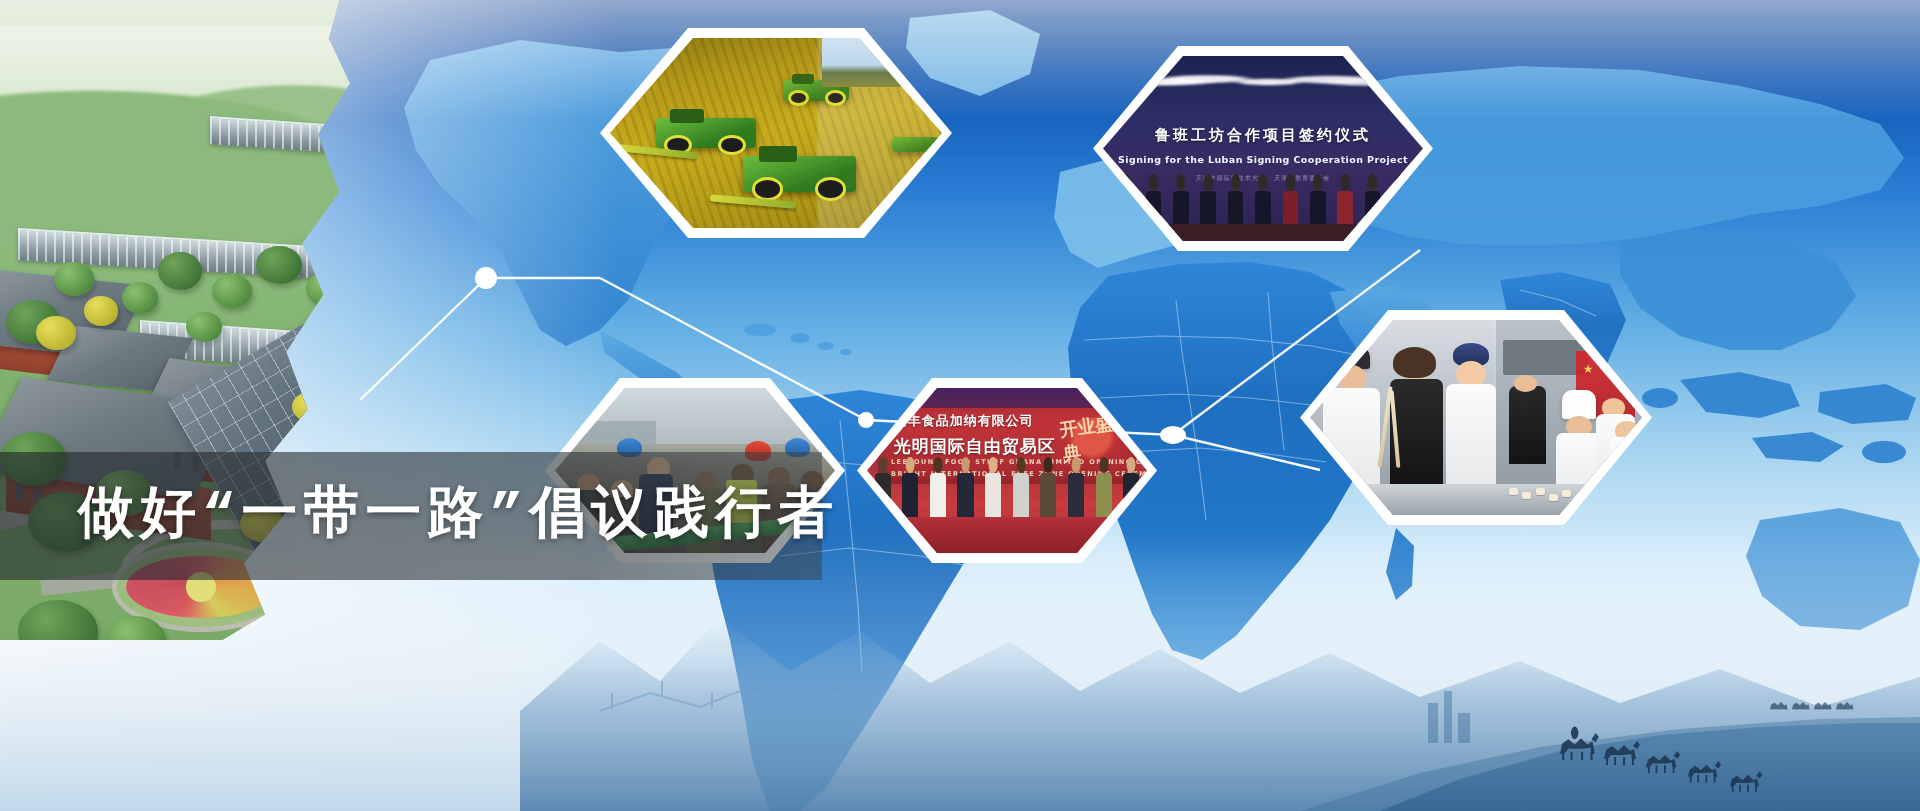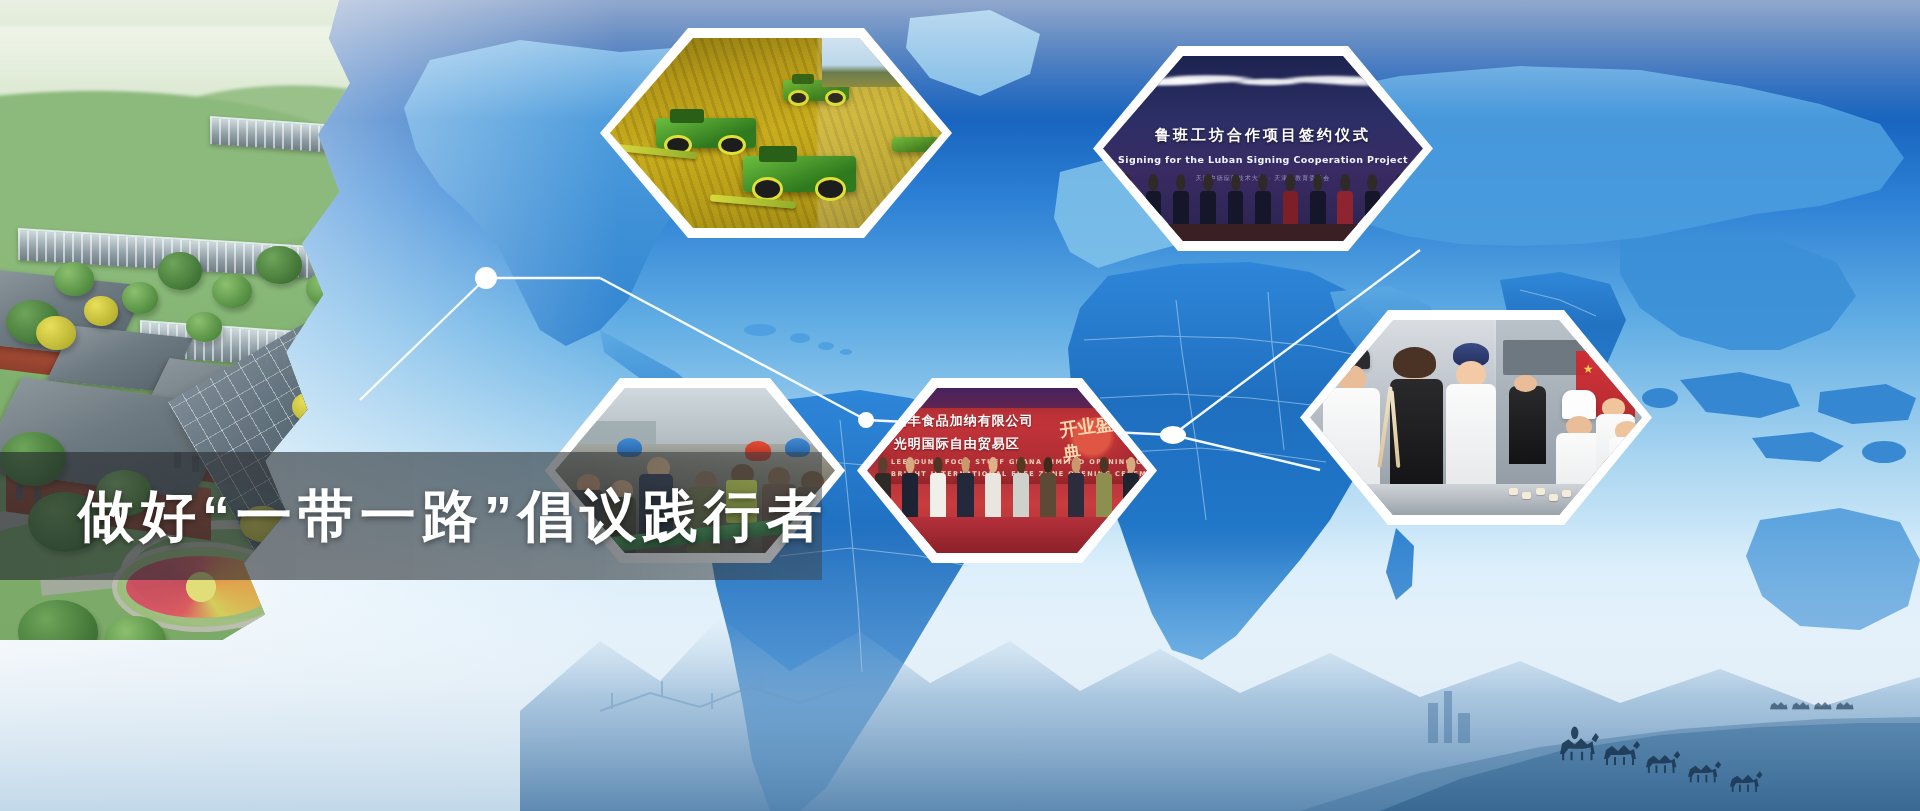--- a/index.html
+++ b/index.html
@@ -227,7 +227,7 @@
     text-shadow:0 1px 2px rgba(0,0,0,.45);
   }
   .lee-cn1{top:6%;font-size:13px;letter-spacing:1px;}
-  .lee-cn2{top:36%;font-size:13px;letter-spacing:1px;}
+  .lee-cn2{top:36%;font-size:17px;letter-spacing:1px;}
   .lee-en1,.lee-en2{
     position:absolute;left:5%;white-space:nowrap;color:#f4e2c8;font-size:6.5px;
     letter-spacing:1.4px;font-weight:700;font-family:"DejaVu Sans",sans-serif;opacity:.9;

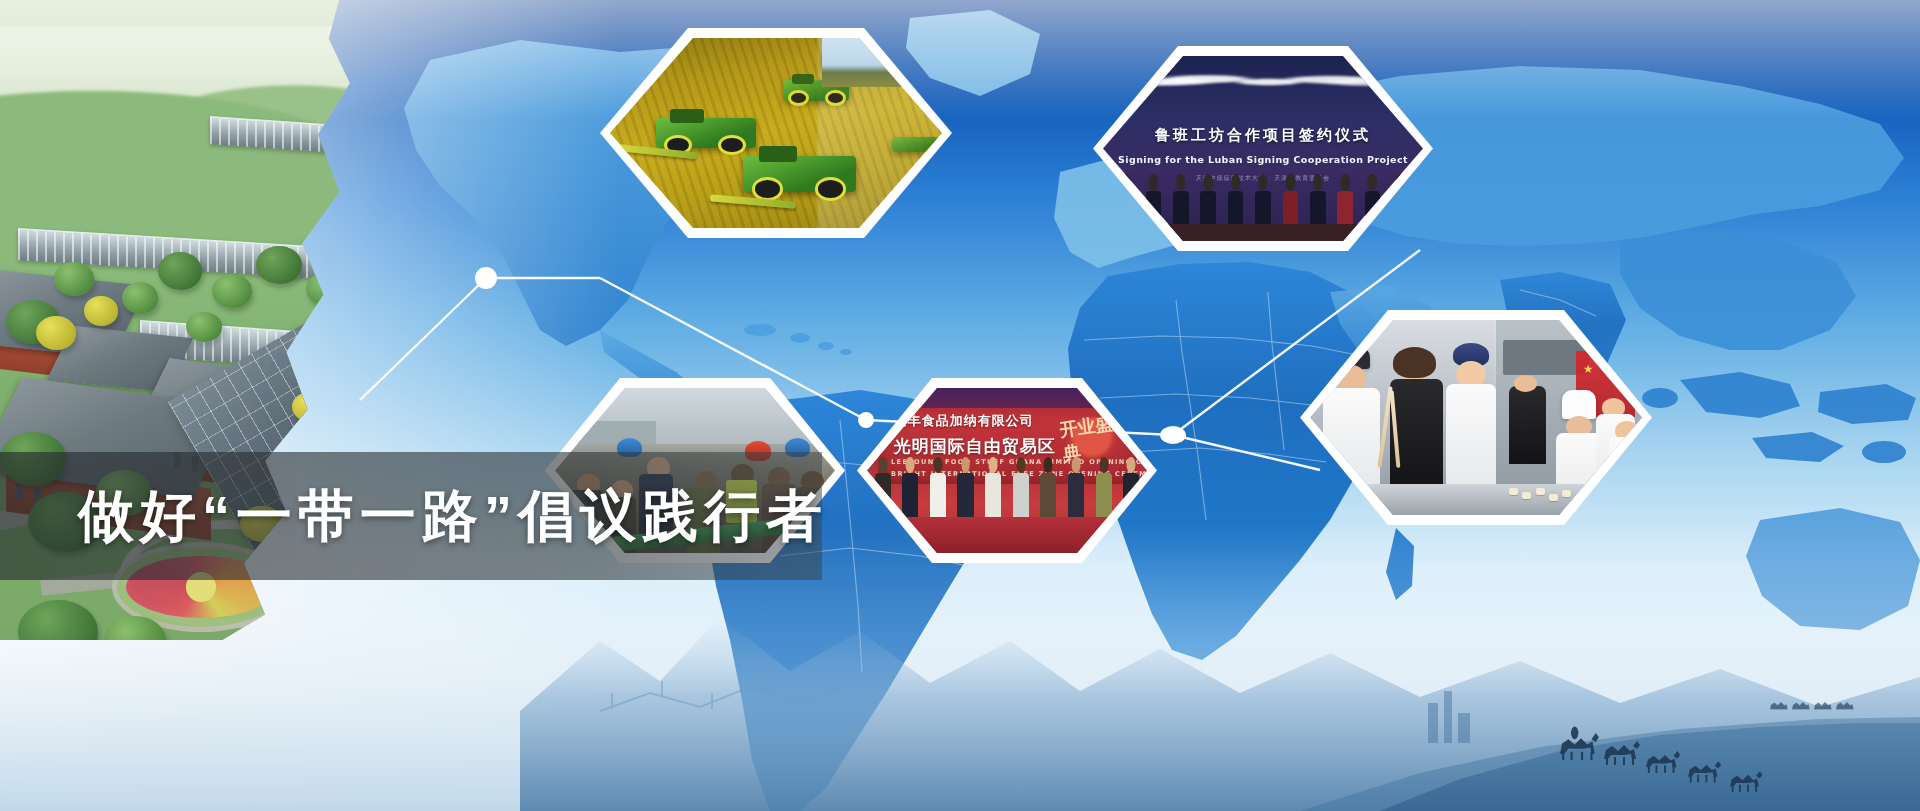--- a/index.html
+++ b/index.html
@@ -286,7 +286,7 @@
     color:#ffffff;font-size:56px;line-height:1;font-weight:700;
     letter-spacing:6px;margin-left:78px;white-space:nowrap;
     text-shadow:0 2px 6px rgba(0,0,0,.45);
-    font-family:Liberation Sans, sans-serif;
+    font-family:Liberation Mono, monospace;
   }
 </style>
 </head>

